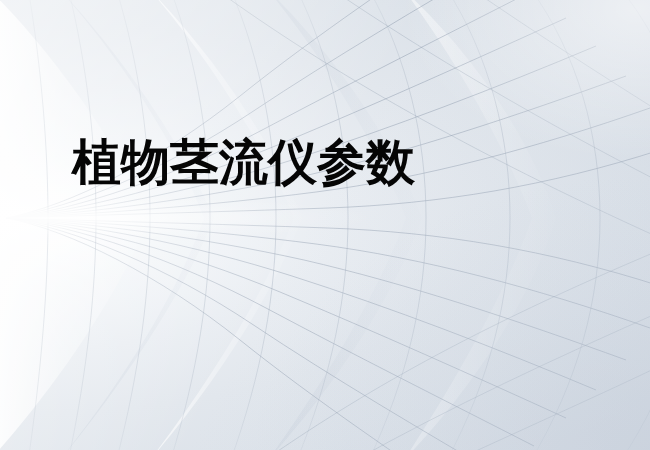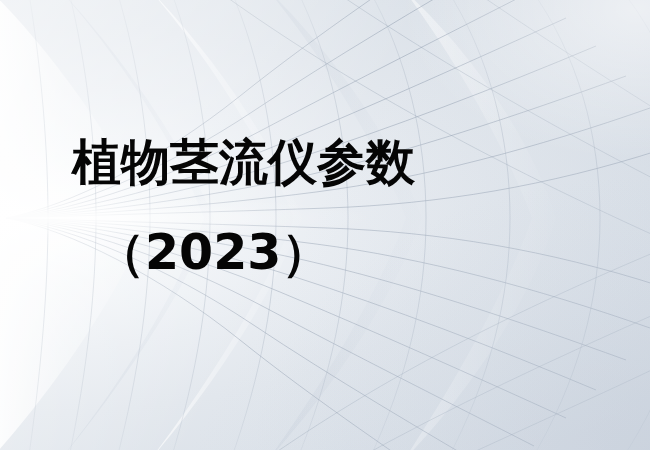--- a/index.html
+++ b/index.html
@@ -199,7 +199,6 @@
 
   <div id="title-block">
     <p class="title-line" id="title-main">植物茎流仪参数</p>
-    <p class="title-line" id="title-year">（2023）</p>
   </div>
 
 </div>

